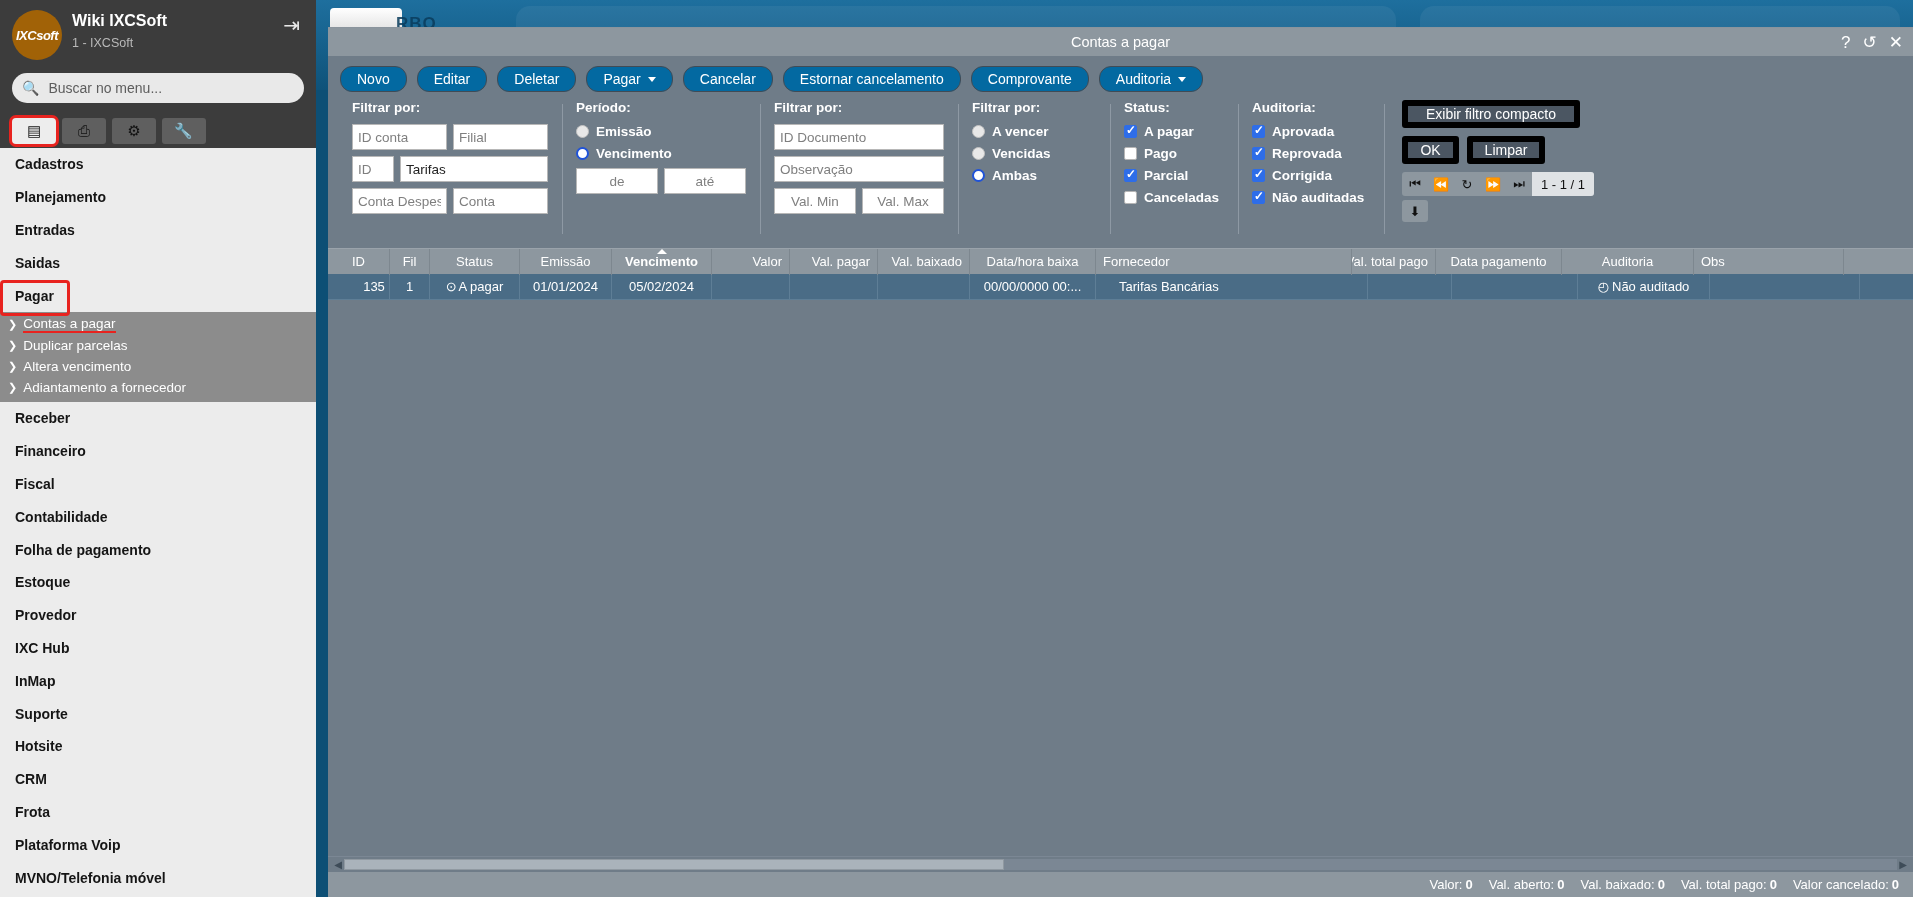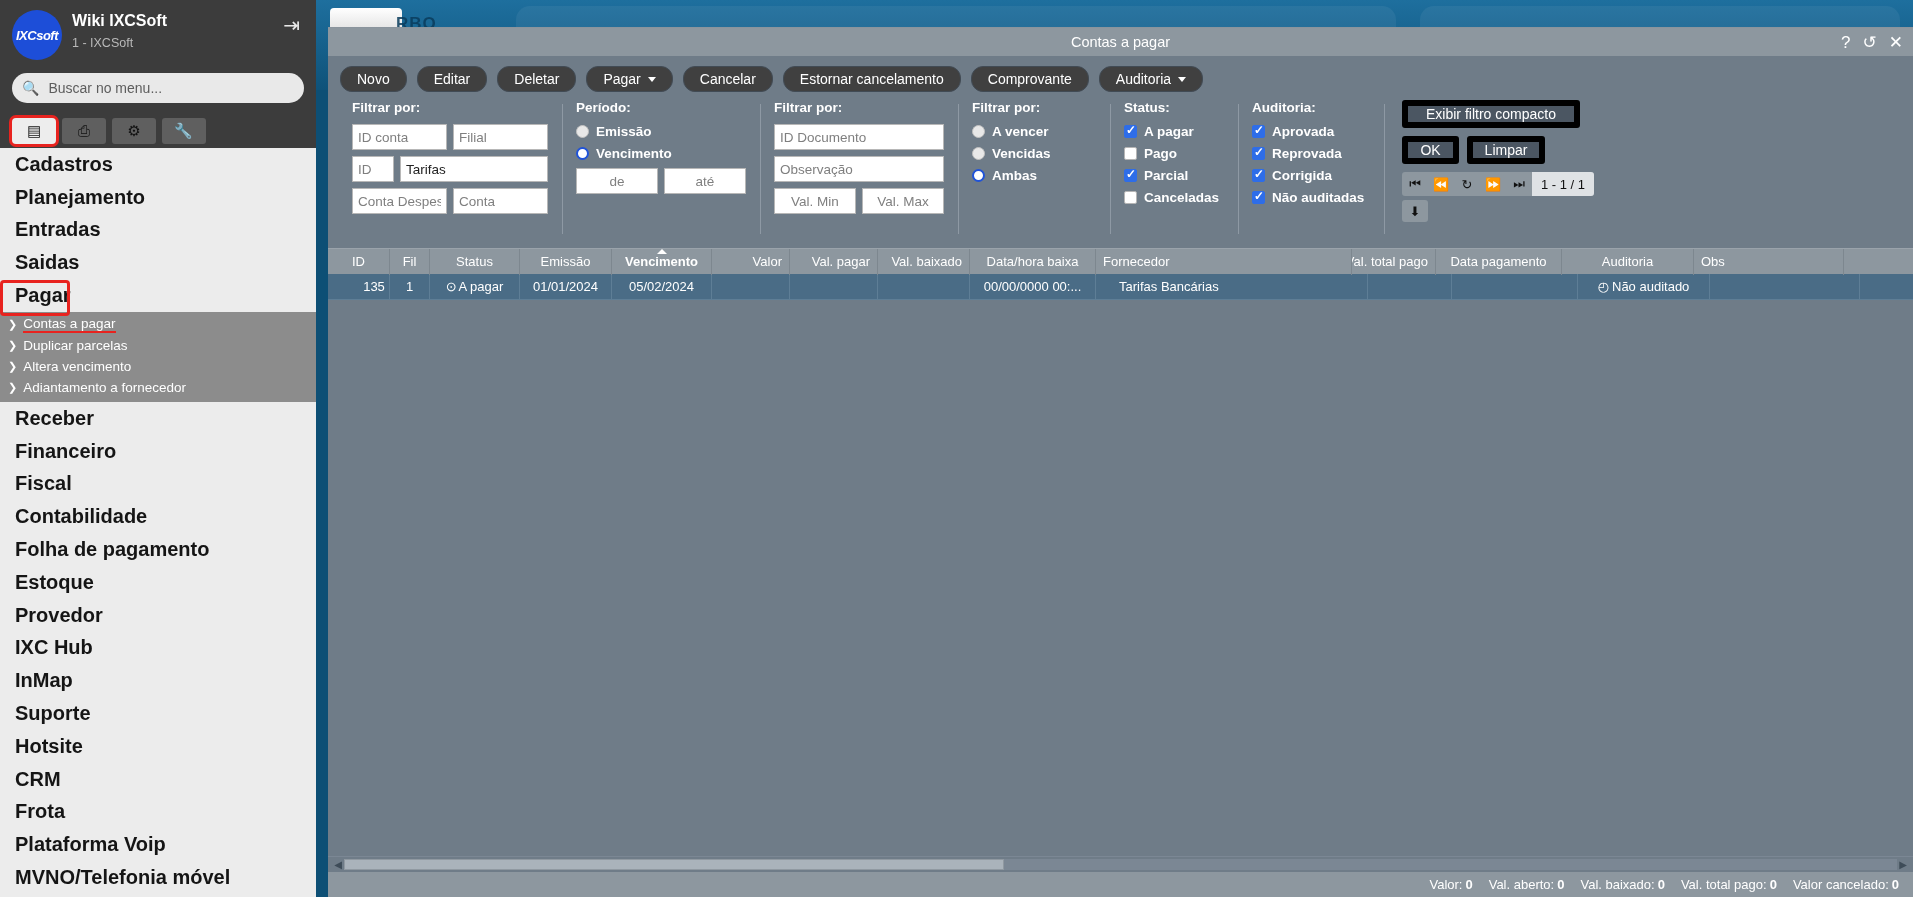--- a/index.html
+++ b/index.html
@@ -50,7 +50,7 @@
   .sb-avatar {
     position: absolute; left: 12px; top: 10px;
     width: 50px; height: 50px; border-radius: 50%;
-    background: #1d4ed8; color: #fff;
+    background: #a16207; color: #fff;
     display: flex; align-items: center; justify-content: center;
     font-size: 13px; font-weight: bold; font-style: italic;
     letter-spacing: -0.5px;

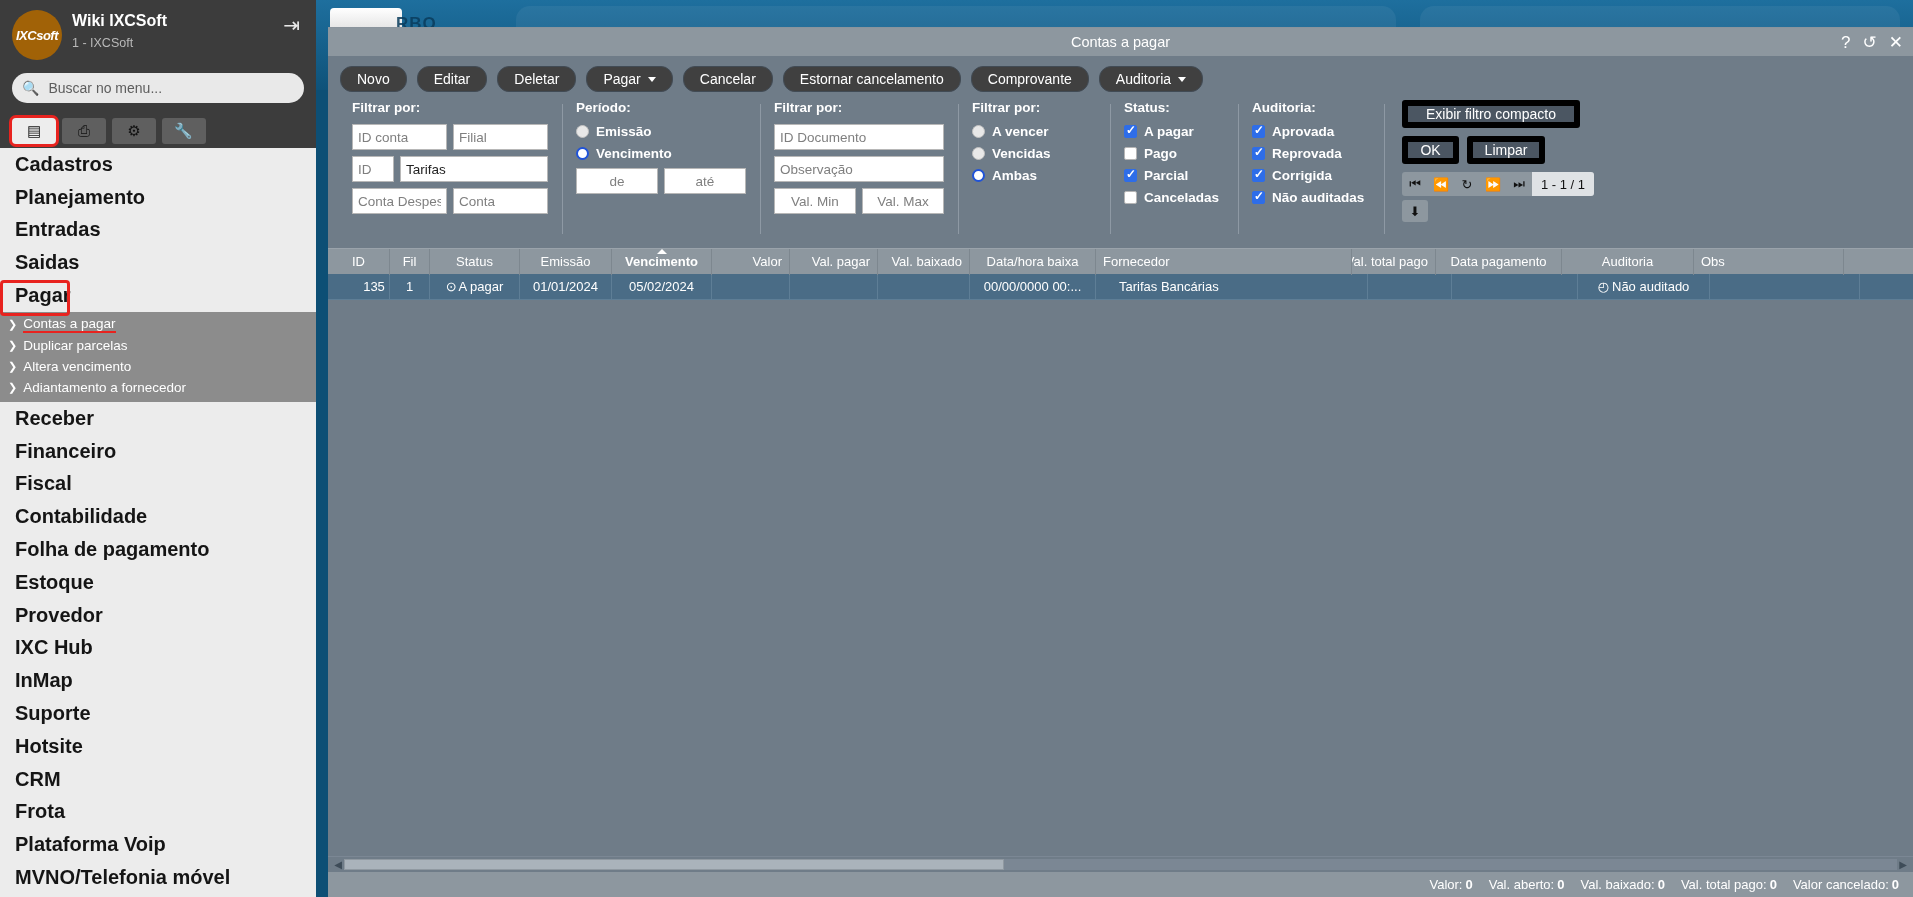--- a/index.html
+++ b/index.html
@@ -144,7 +144,7 @@
     display: flex; gap: 10px; padding: 10px 12px 6px 12px;
   }
   .tb-btn {
-    background: #404040; color: #fff;
+    background: #0369a1; color: #fff;
     border: 1px solid #414b55; border-radius: 12px;
     height: 26px; padding: 0 16px;
     font-size: 14px; font-family: "Liberation Sans", sans-serif;

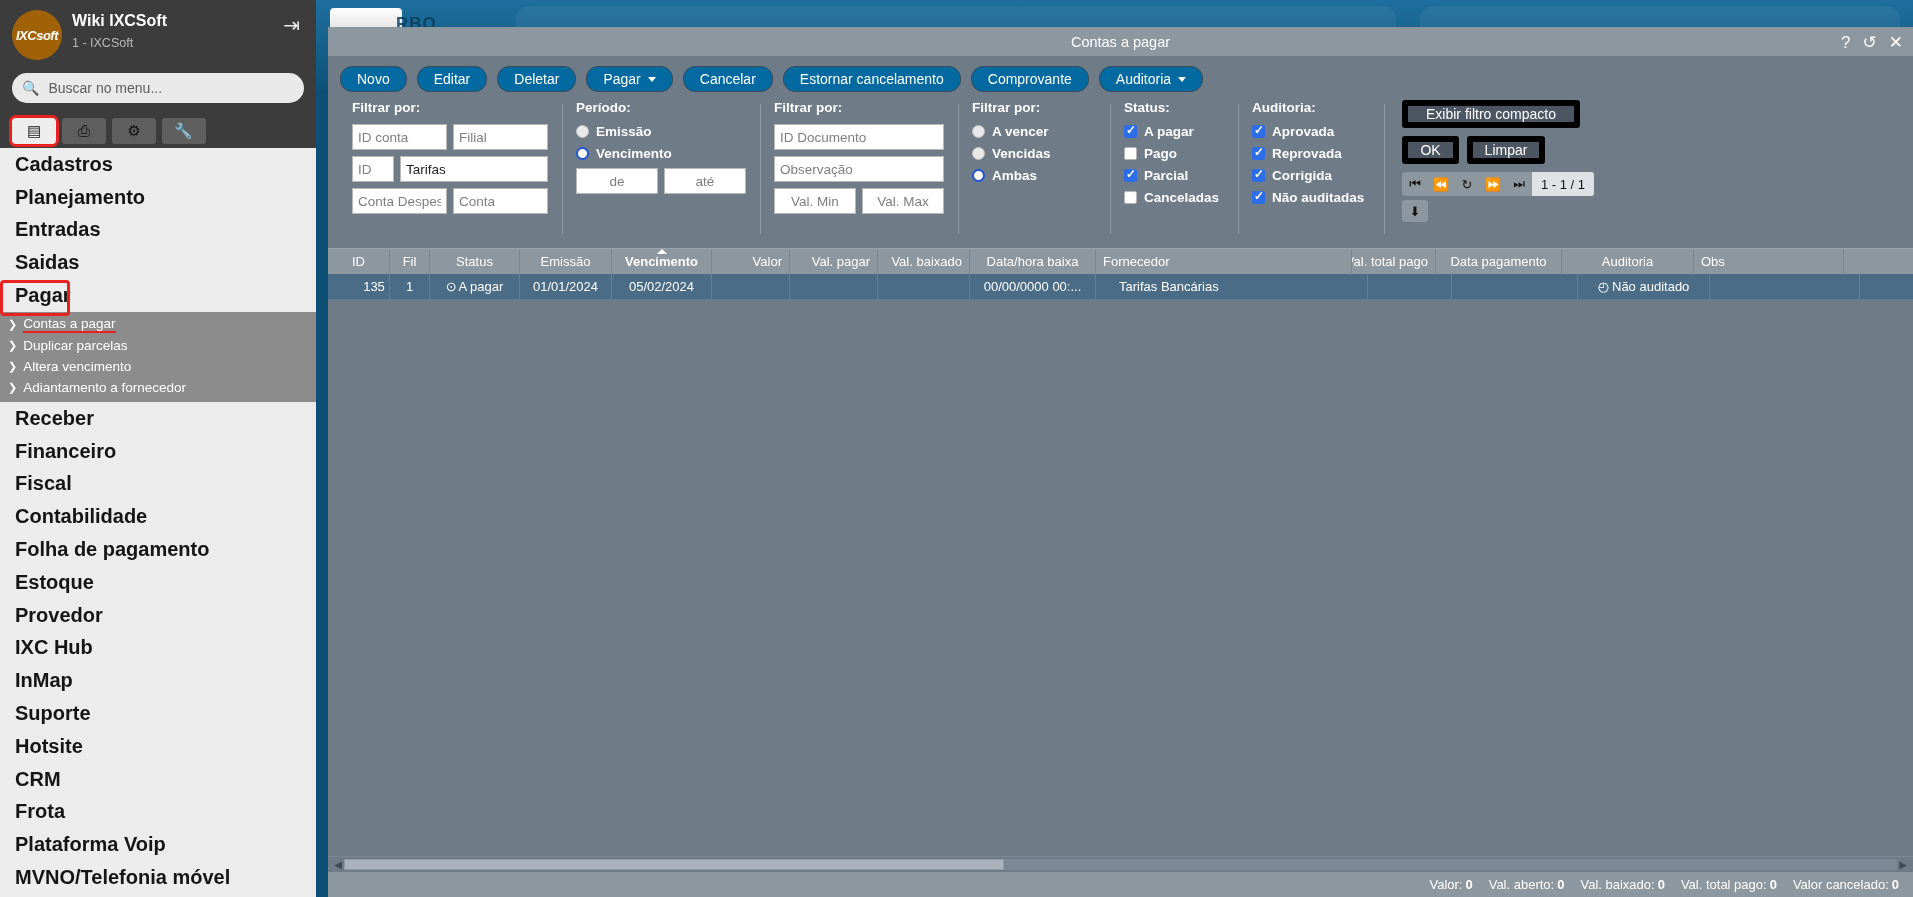--- a/index.html
+++ b/index.html
@@ -100,7 +100,7 @@
   }
   .sb-item {
     height: 32.8px; display: flex; align-items: center;
-    padding-left: 15px; font-size: 20px; font-weight: bold; color: #151515;
+    padding-left: 15px; font-size: 14px; font-weight: bold; color: #151515;
     cursor: pointer;
   }
   .sb-item.hl { position: relative; }

